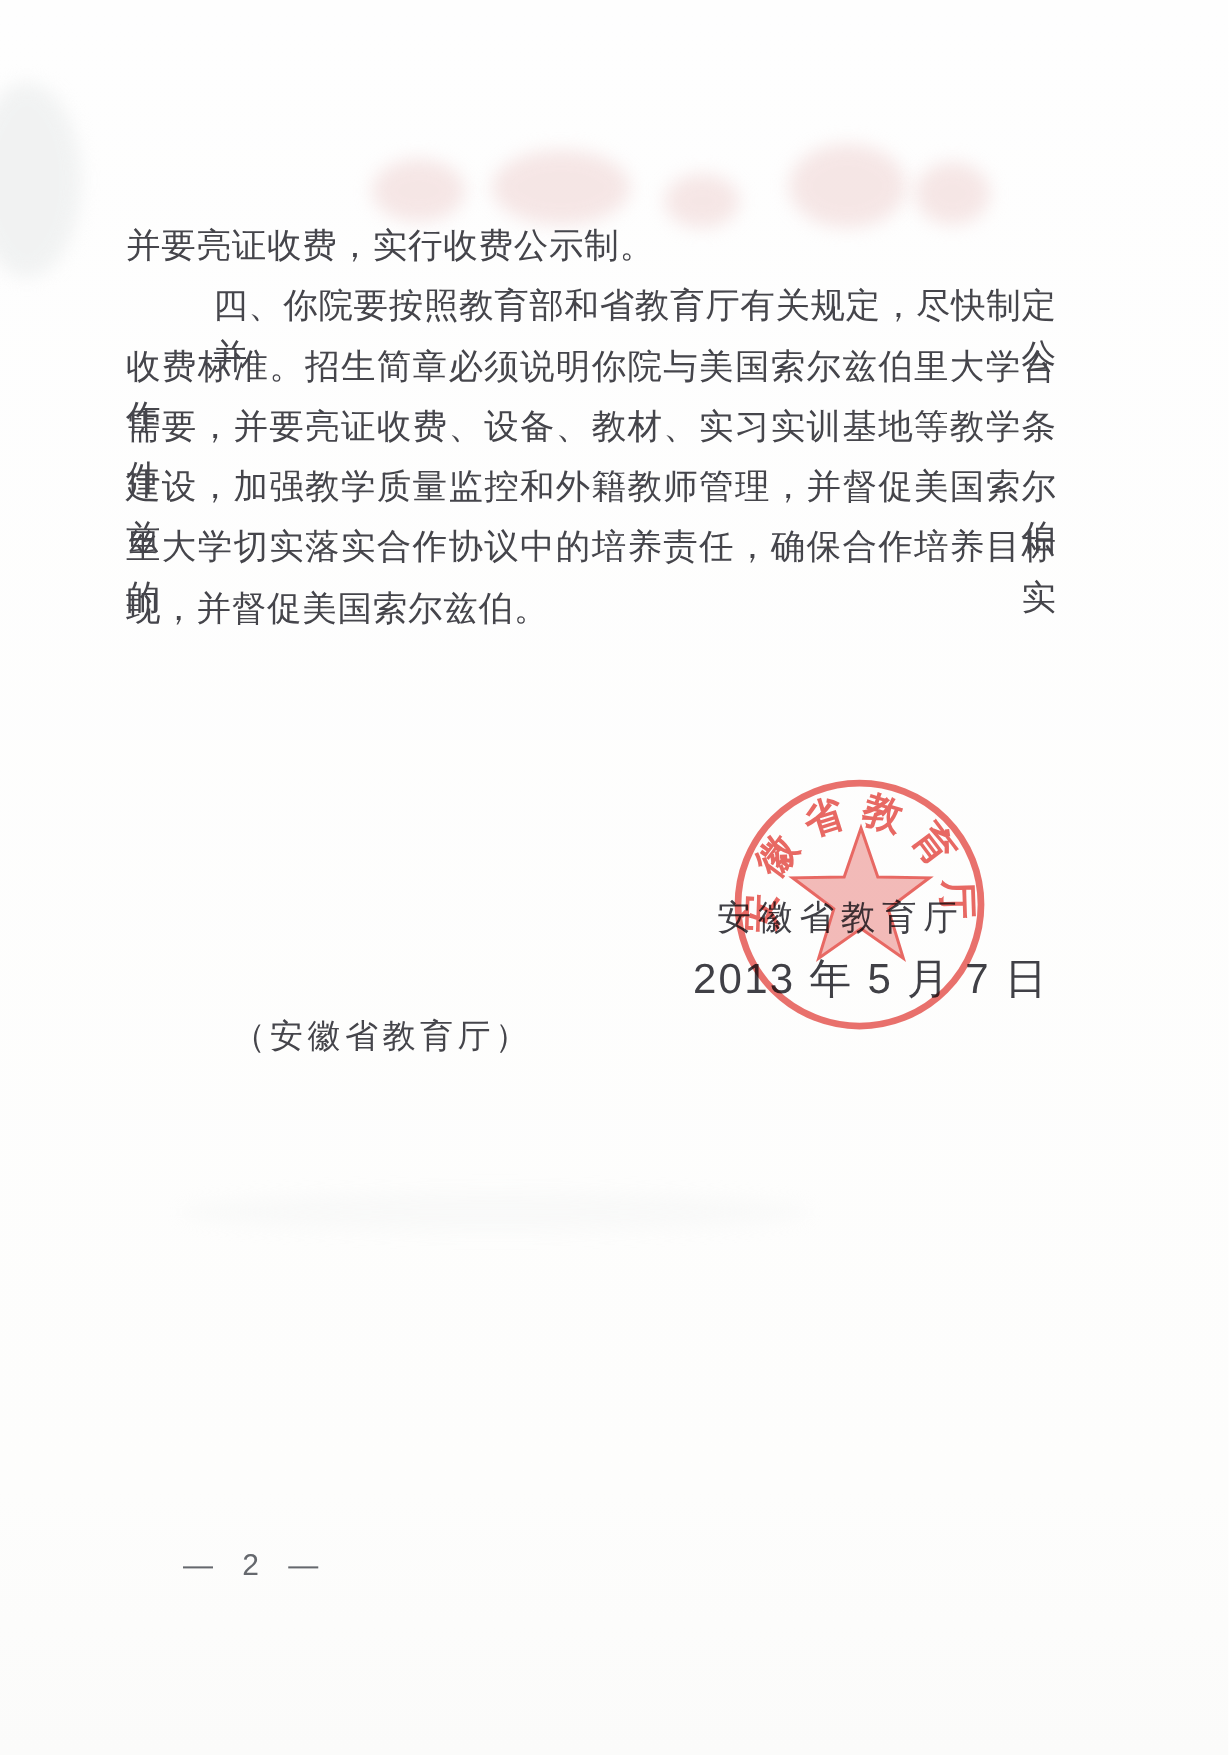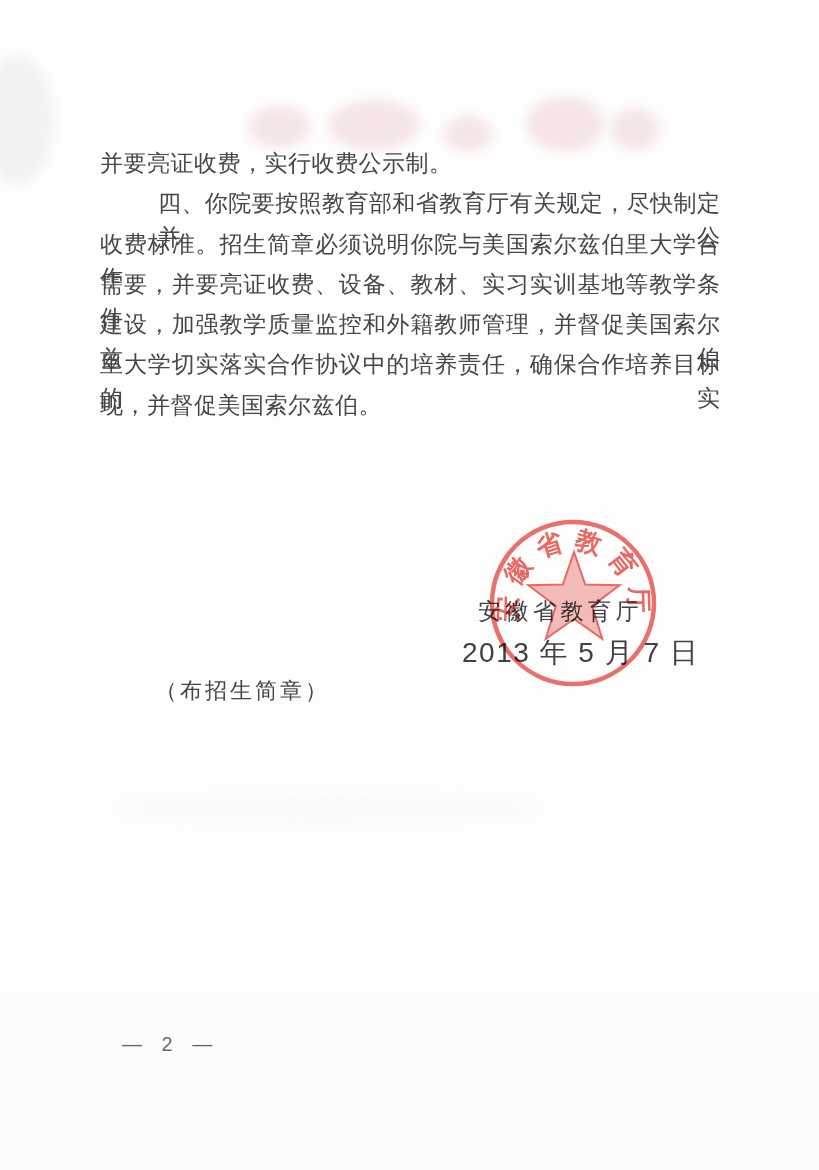--- a/index.html
+++ b/index.html
@@ -27,7 +27,7 @@
 
   .body-text {
     position: absolute;
-    left: 100px;
+    left: 84px;
     top: 146px;
     width: 620px;
     color: #45454b;

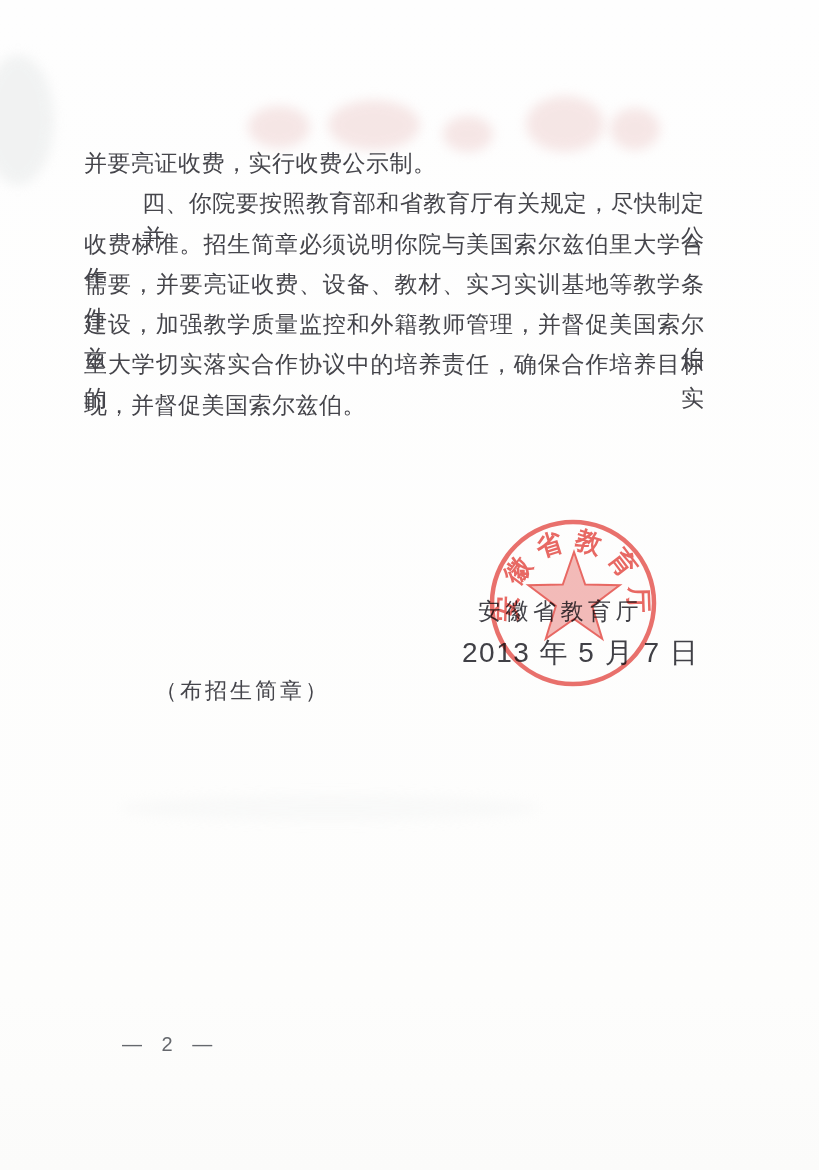--- a/index.html
+++ b/index.html
@@ -137,7 +137,7 @@
     </svg>
   </div>
 
-  <div class="disclosure">（布招生简章）</div>
+  <div class="disclosure">（安徽省教育厅）</div>
 
   <div class="pageno">— 2 —</div>
 

